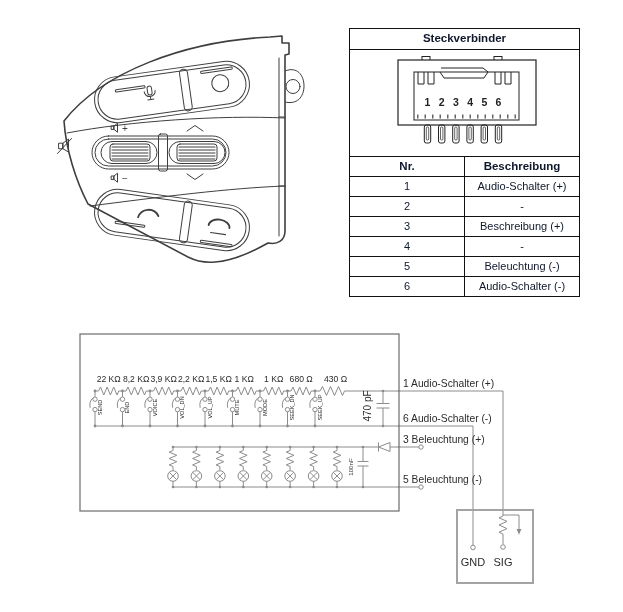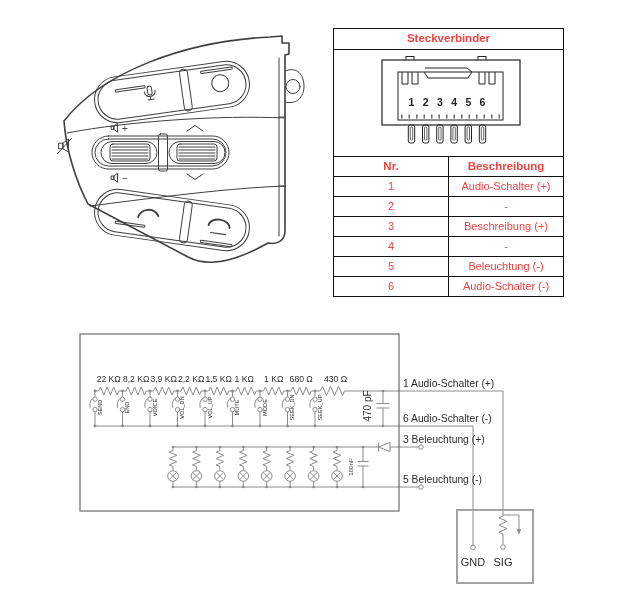--- a/index.html
+++ b/index.html
@@ -10,9 +10,9 @@
   }
   
   .conn-table{
-    position:absolute;left:333px;top:28px;width:231px;
+    position:absolute;left:349px;top:28px;width:231px;
     border-collapse:collapse;table-layout:fixed;
-    color:#ef4444;
+    color:#0f172a;
   }
   .conn-table td{
     border:1px solid #111;

